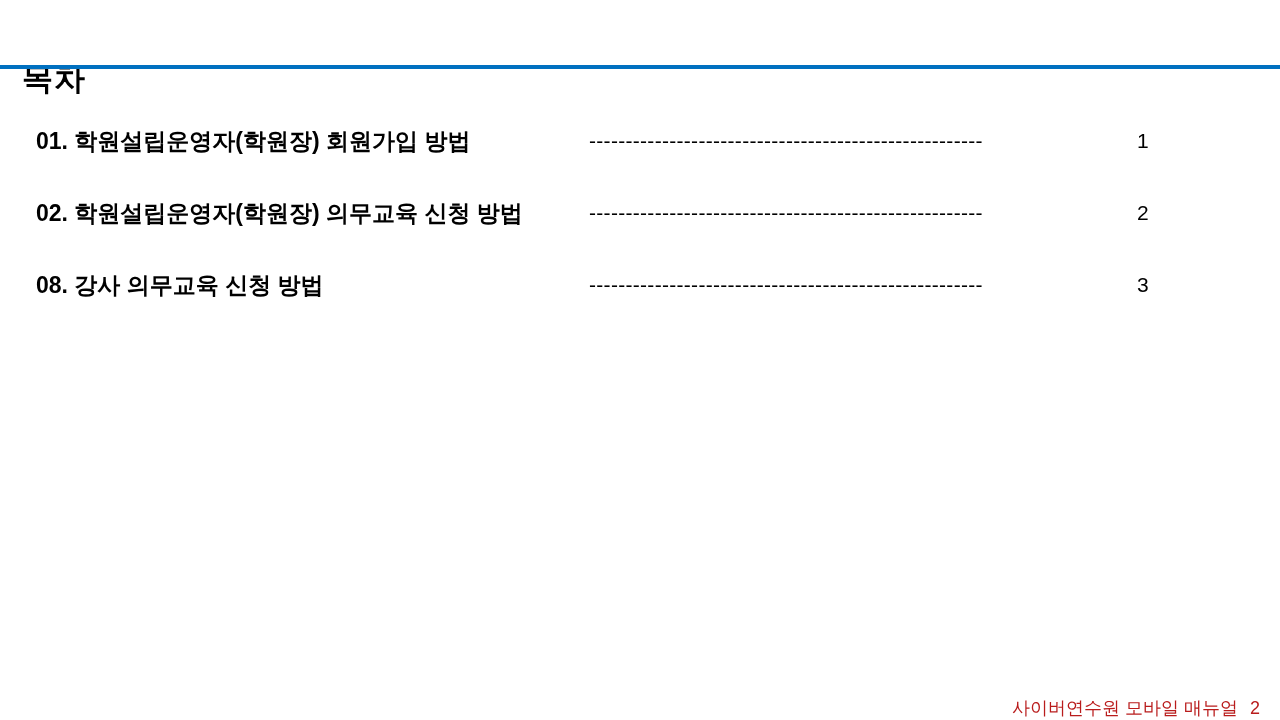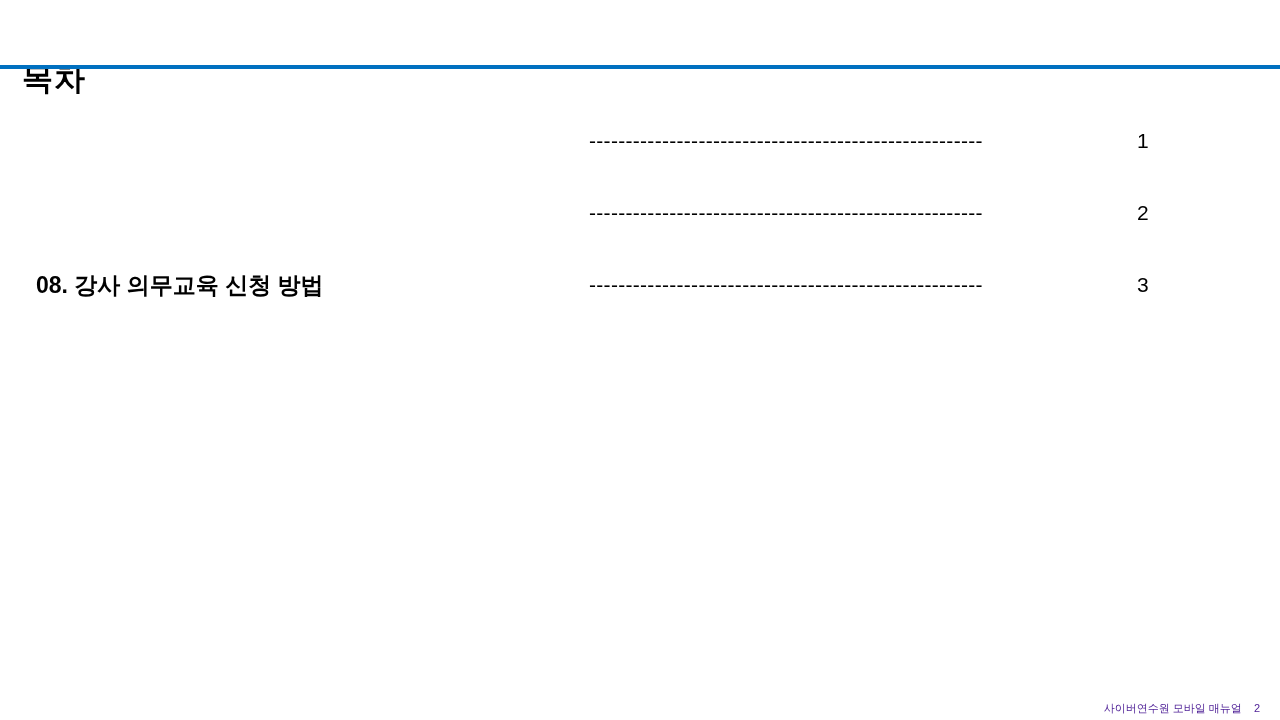--- a/index.html
+++ b/index.html
@@ -90,6 +90,7 @@
 
 <div class="toc">
   <div class="toc-row">
+    <span class="toc-label">01. 학원설립운영자(학원장) 회원가입 방법</span>
     <span class="toc-leader">------------------------------------------------------</span>
     <span class="toc-page">1</span>
   </div>

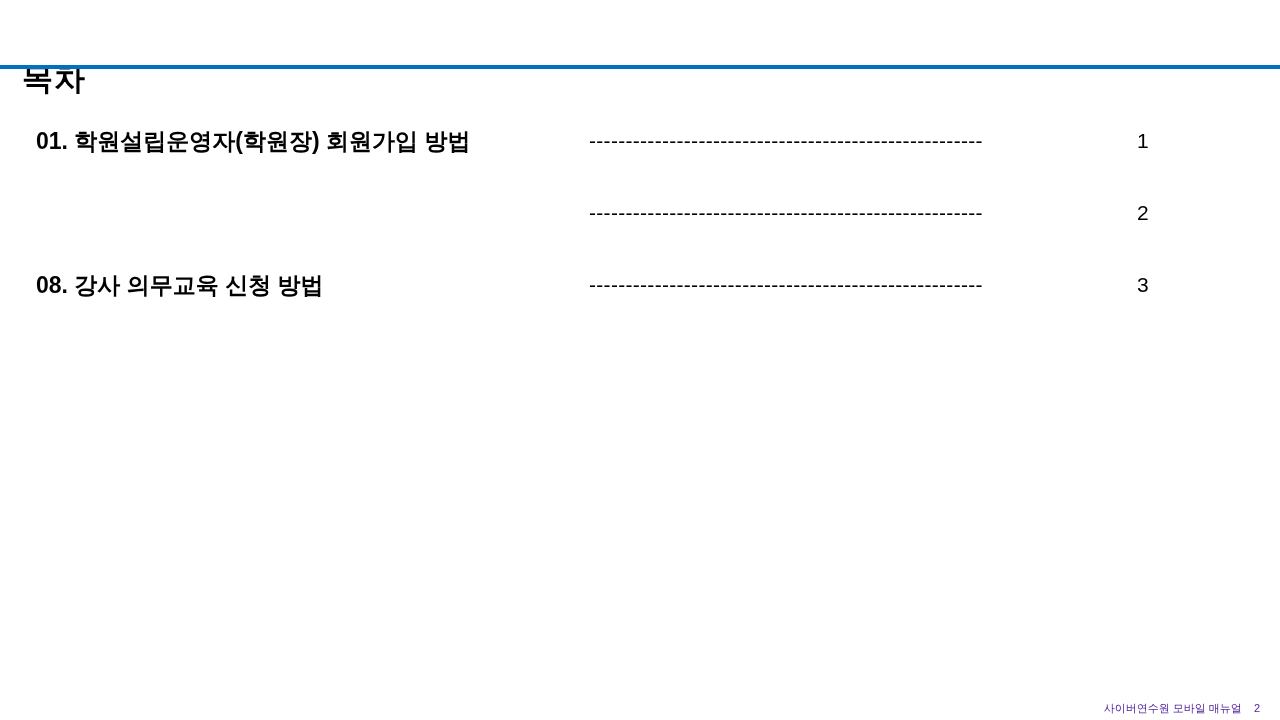--- a/index.html
+++ b/index.html
@@ -95,6 +95,7 @@
     <span class="toc-page">1</span>
   </div>
   <div class="toc-row">
+    <span class="toc-label">02. 학원설립운영자(학원장) 의무교육 신청 방법</span>
     <span class="toc-leader">------------------------------------------------------</span>
     <span class="toc-page">2</span>
   </div>

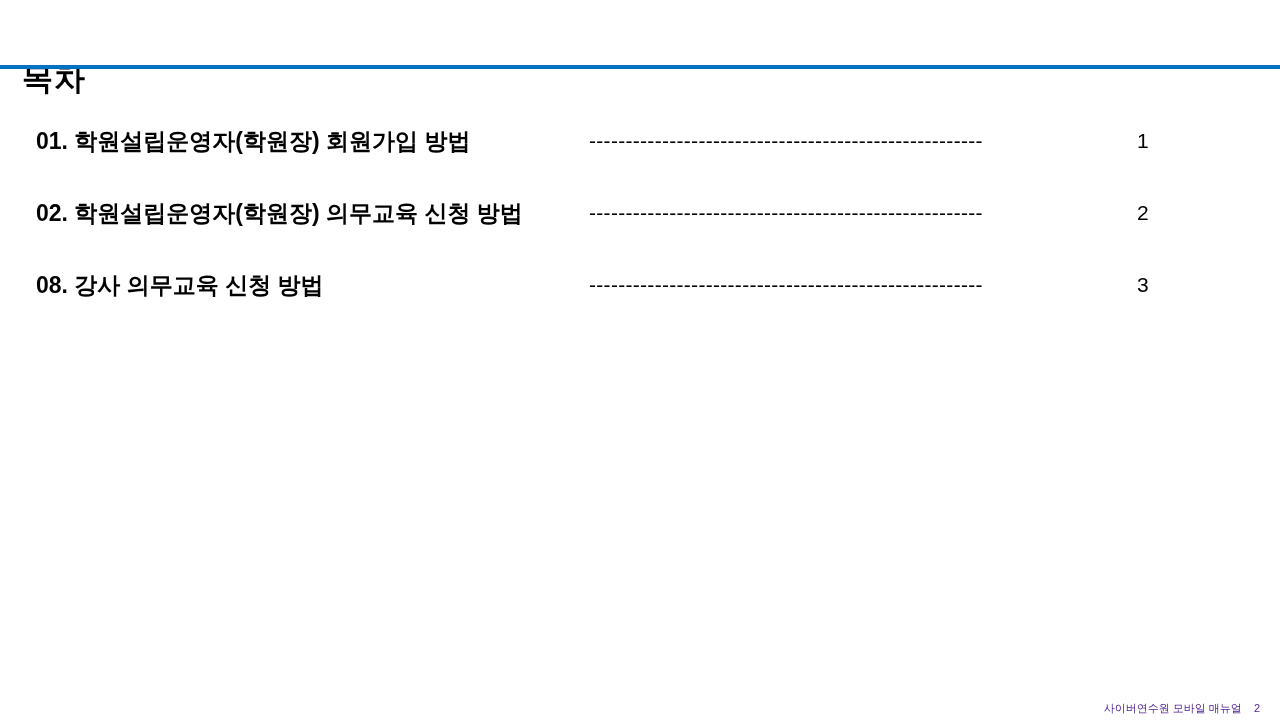--- a/index.html
+++ b/index.html
@@ -73,9 +73,9 @@
       position: absolute;
       right: 20px;
       top: 697px;
-      font-size: 11px;
+      font-size: 18px;
       line-height: 22px;
-      color: #4c1d95;
+      color: #b91c1c;
       white-space: nowrap;
     }
     .footer span + span {

